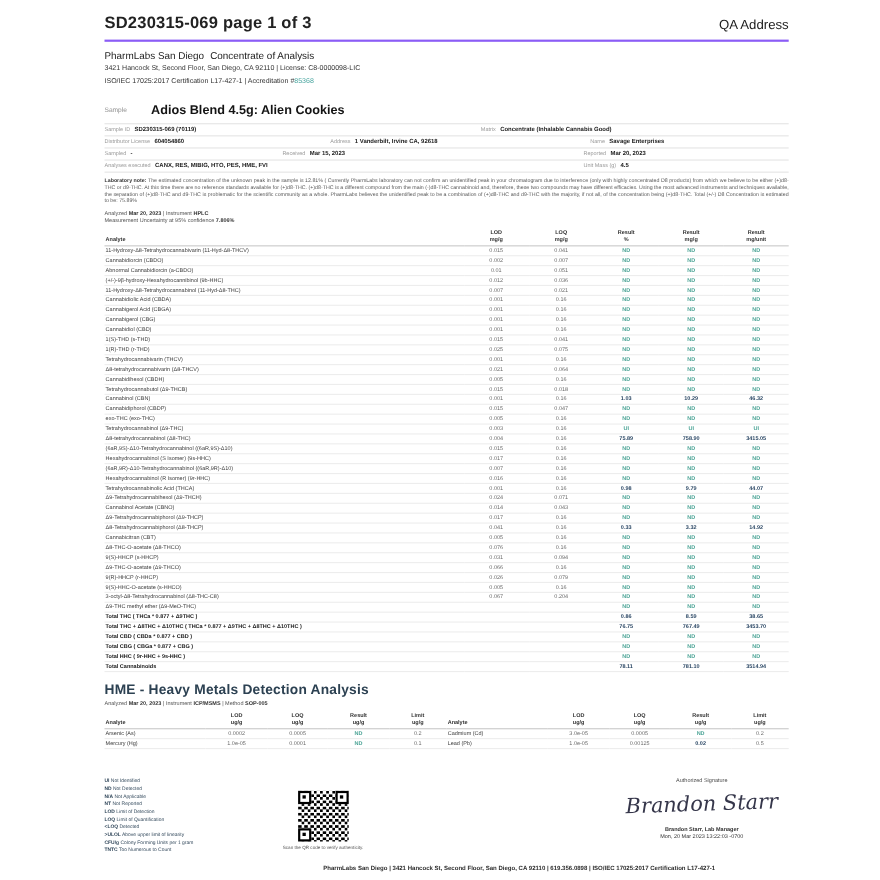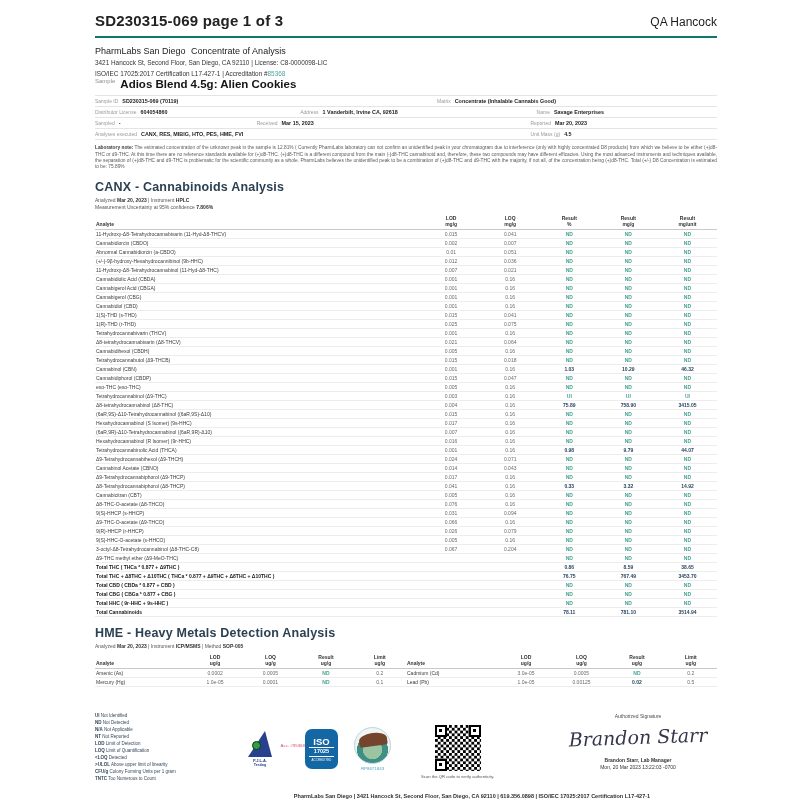--- a/index.html
+++ b/index.html
@@ -7,7 +7,7 @@
   .page { width:622px; margin-left:95px; padding-top:12px; }
 
   
-  .doc-header { display:flex; justify-content:space-between; align-items:flex-end; padding-bottom:7px; border-bottom:2px solid #0f766e; }
+  .doc-header { display:flex; justify-content:space-between; align-items:flex-end; padding-bottom:7px; border-bottom:2px solid #8b5cf6; }
   .doc-title { font-size:15px; font-weight:bold; letter-spacing:.2px; }
   .qa { font-size:12px; color:#1c1c1c; }
 

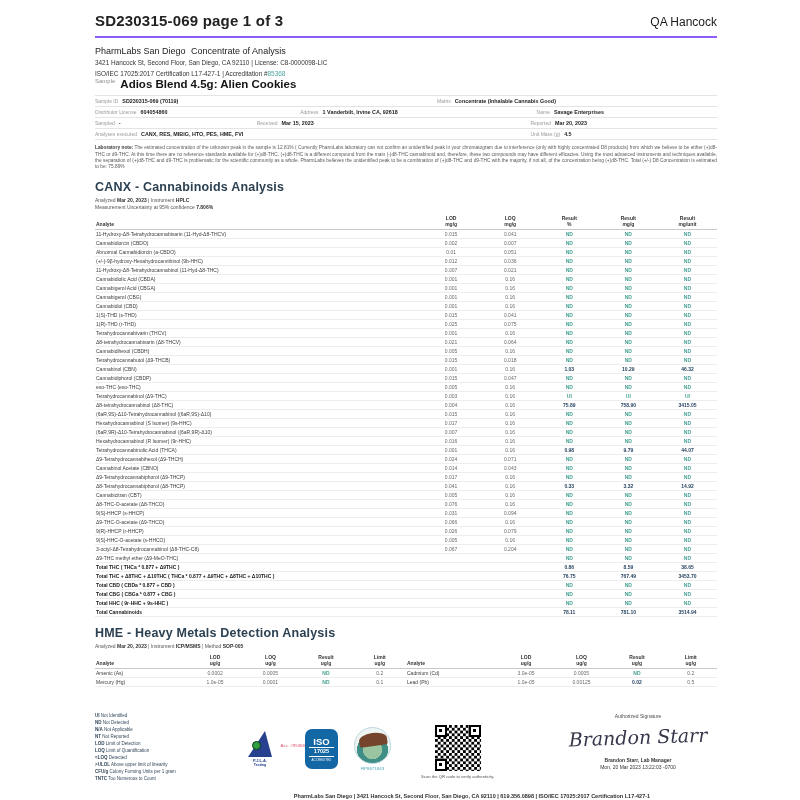--- a/index.html
+++ b/index.html
@@ -113,7 +113,7 @@
 
   <div class="doc-header">
     <div class="doc-title">SD230315-069 page 1 of 3</div>
-    <div class="qa">QA Hancock</div>
+    <div class="qa">QA Address</div>
   </div>
 
   <div class="lab-row">

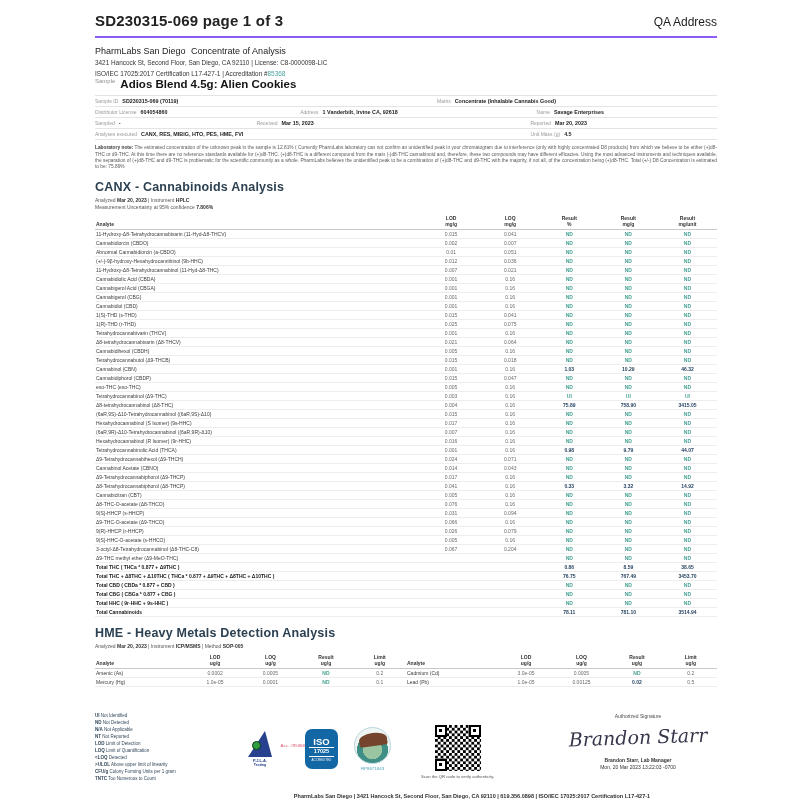--- a/index.html
+++ b/index.html
@@ -24,7 +24,7 @@
   .ph { font-size:13px; font-weight:bold; color:#55606b; }
   .lb { font-size:13px; font-weight:bold; color:#2fb3c7; }
 
-  .sample-line { margin-top:0; display:flex; align-items:flex-start; gap:5px; }
+  .sample-line { margin-top:17px; display:flex; align-items:center; gap:22px; }
   .sample-label { font-size:6px; color:#909090; }
   .sample-name { font-size:11.5px; font-weight:bold; color:#141414; }
 

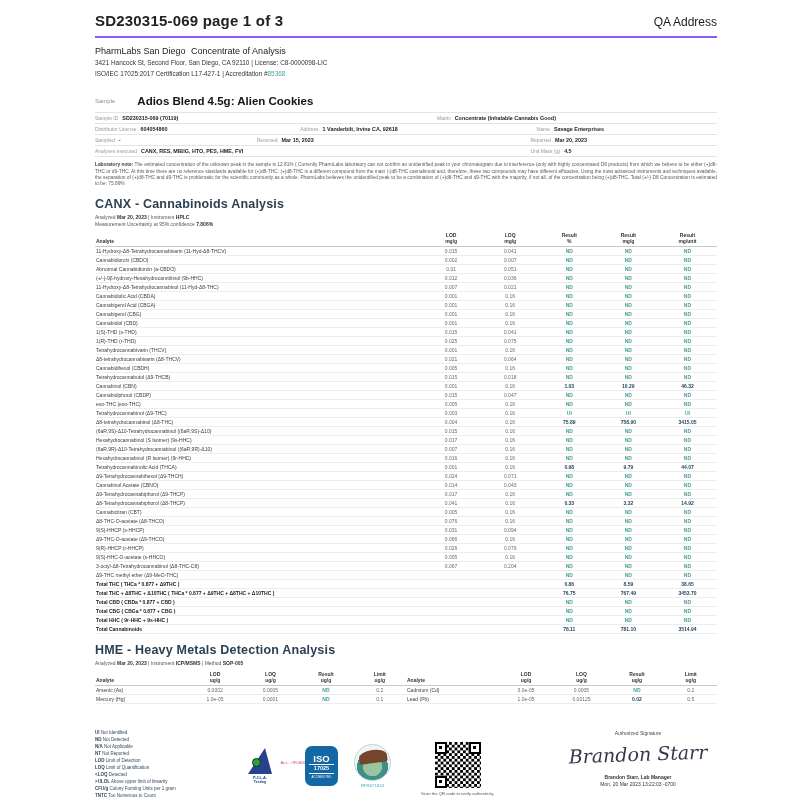--- a/index.html
+++ b/index.html
@@ -190,7 +190,6 @@
     <span>The estimated concentration of the unknown peak in the sample is 12.81% ( Currently PharmLabs laboratory can not confirm an unidentified peak in your chromatogram due to interference (only with highly concentrated D8 products) from which we believe to be either (+)d8-THC or d9-THC. At this time there are no reference standards available for (+)d8-THC. (+)d8-THC is a different compound from the main (-)d8-THC cannabinoid and, therefore, these two compounds may have different efficacies. Using the most advanced instruments and techniques available, the separation of (+)d8-THC and d9-THC is problematic for the scientific community as a whole. PharmLabs believes the unidentified peak to be a combination of (+)d8-THC and d9-THC with the majority, if not all, of the concentration being (+)d8-THC. Total (+/-) D8 Concentration is estimated to be: 75.89%</span>
   </div>
 
-  <div class="section-title">CANX - Cannabinoids Analysis</div>
   <div class="meta">
     <span>Analyzed</span>
     <span class="mv">Mar 20, 2023</span>

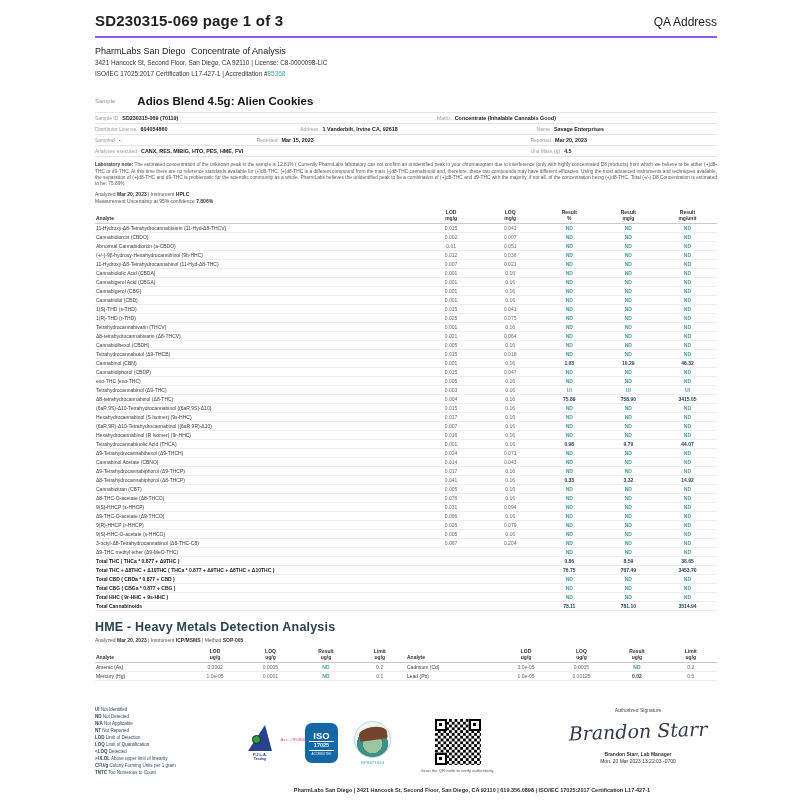--- a/index.html
+++ b/index.html
@@ -705,24 +705,6 @@
         <div class="lg"><span class="ab">TNTC</span> <span>Too Numerous to Count</span></div>
       </div>
 
-    <div class="badges">
-      <div class="pjla">
-        <div class="pjla-tri"></div>
-        <div class="pjla-dot"></div>
-        <div class="pjla-name">P.J.L.A.</div>
-        <div class="pjla-sub">Testing</div>
-        <div class="pjla-acc">Acc. #95368</div>
-      </div>
-      <div class="iso-badge">
-        <div class="iso-t">ISO</div>
-        <div class="iso-m">17025</div>
-        <div class="iso-b">ACCREDITED</div>
-      </div>
-      <div class="emblem-wrap">
-        <div class="emblem"></div>
-        <div class="emblem-code">RP8671843</div>
-      </div>
-    </div>
 
     <div class="qr-wrap">
       <div class="qr">

